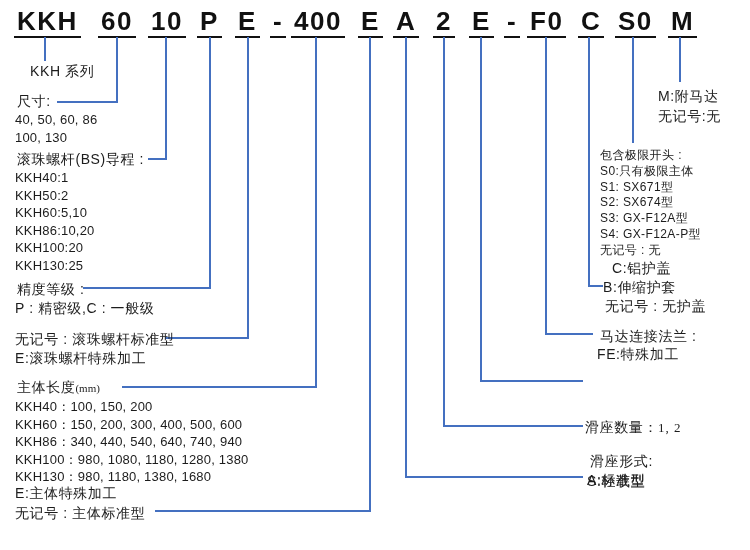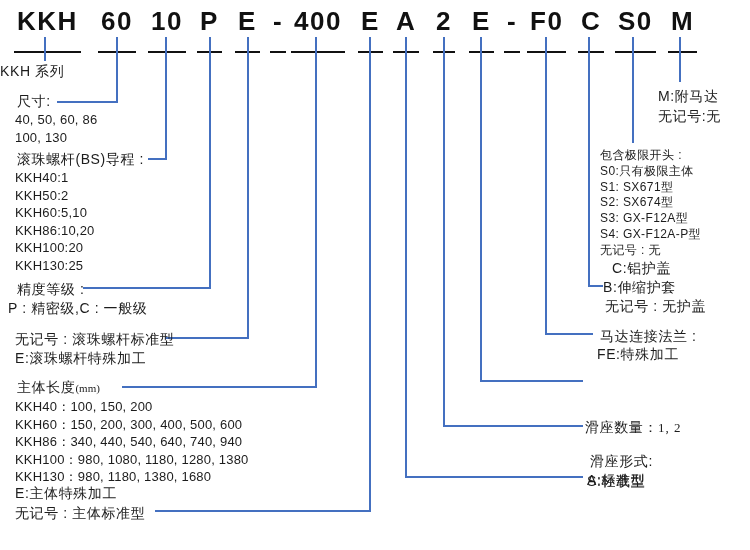--- a/index.html
+++ b/index.html
@@ -12,7 +12,7 @@
     position:absolute; top:9px;
     font-family:"Liberation Sans", sans-serif;
     font-size:26px; font-weight:bold; line-height:25px; letter-spacing:1.5px;
-    color:#111; border-bottom:2.5px solid #111; padding:0 3px 17px 3px;
+    color:#111; border-bottom:2.5px solid #111; padding:0 3px 2px 3px;
     white-space:nowrap;
   }
   

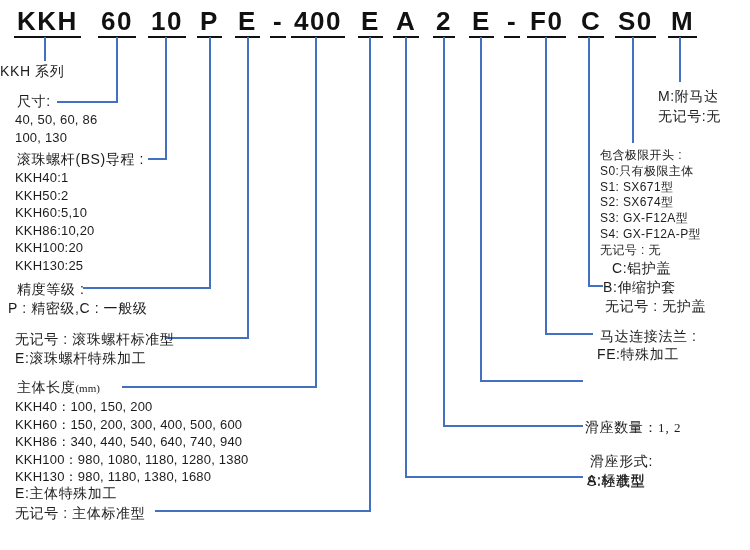--- a/index.html
+++ b/index.html
@@ -78,7 +78,7 @@
   <div class="hline" style="left:545px; top:333px; width:48px"></div>
   <div class="hline" style="left:588px; top:285px; width:15px"></div>
 
-  <div class="txt t14" style="left:0; top:62px">KKH 系列</div>
+  <div class="txt t14" style="left:30px; top:62px">KKH 系列</div>
 
   <div class="txt t14" style="left:17px; top:92px">尺寸:</div>
   <div class="txt t13" style="left:15px; top:111px">

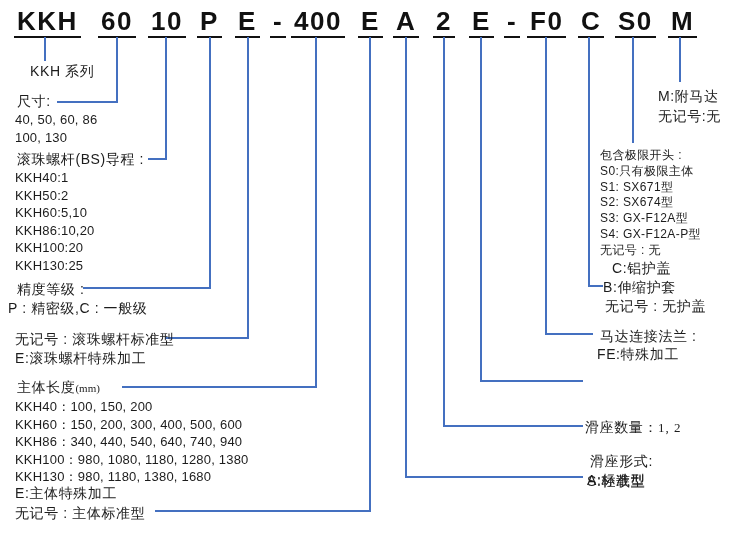--- a/index.html
+++ b/index.html
@@ -97,7 +97,7 @@
   </div>
 
   <div class="txt t14" style="left:17px; top:280px">精度等级 :</div>
-  <div class="txt t14" style="left:8px; top:299px">P : 精密级,C : 一般级</div>
+  <div class="txt t14" style="left:15px; top:299px">P : 精密级,C : 一般级</div>
 
   <div class="txt t14" style="left:15px; top:330px">
     <div>无记号 : 滚珠螺杆标准型</div>

